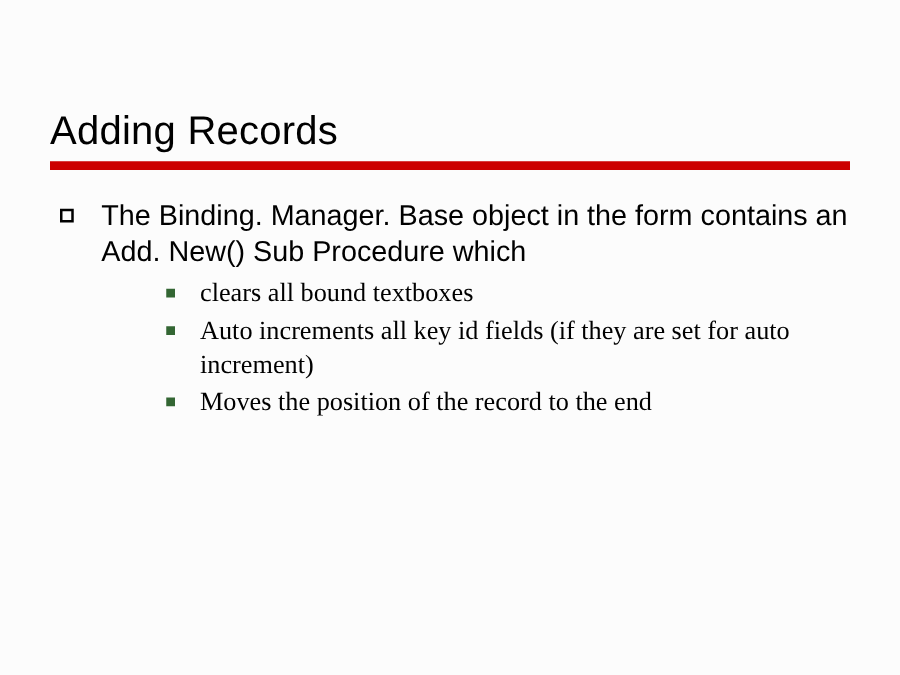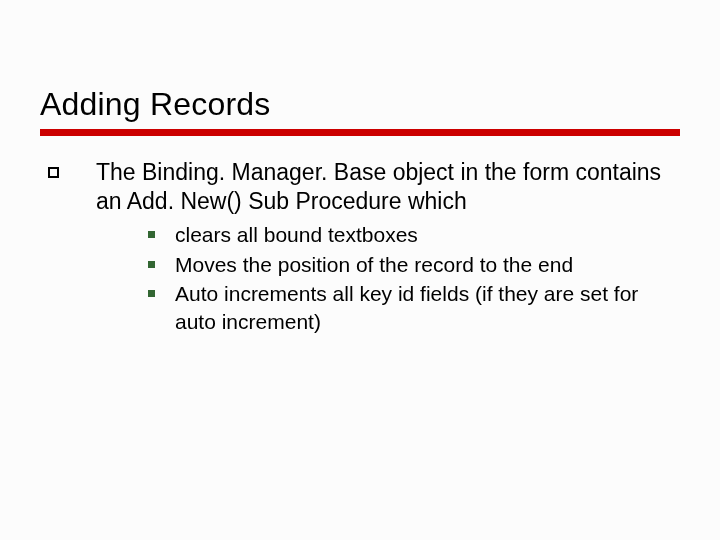--- a/index.html
+++ b/index.html
@@ -36,7 +36,6 @@
     display: flex;
     align-items: flex-start;
     margin-bottom: 18px;
-    gap: 15px;
   }
   .bullet-square {
     width: 11px;

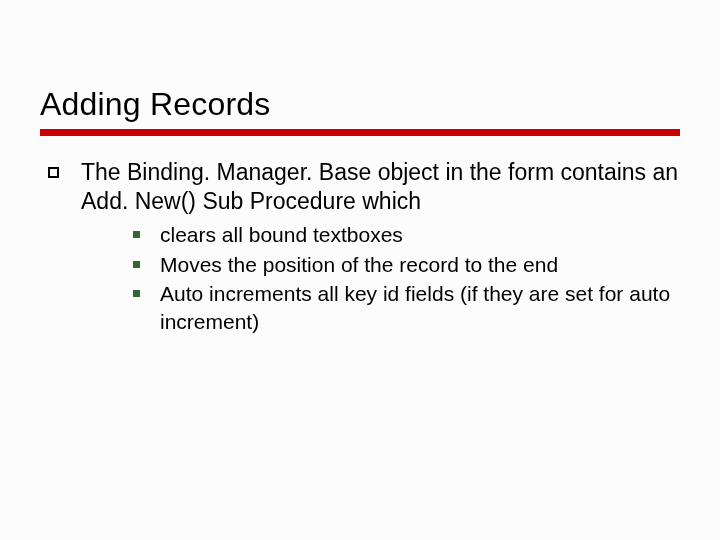--- a/index.html
+++ b/index.html
@@ -53,6 +53,7 @@
     list-style: none;
     padding-left: 52px;
     margin-top: 4px;
+    font-family: Liberation Serif, serif;
   }
   .level2 > li {
     display: flex;

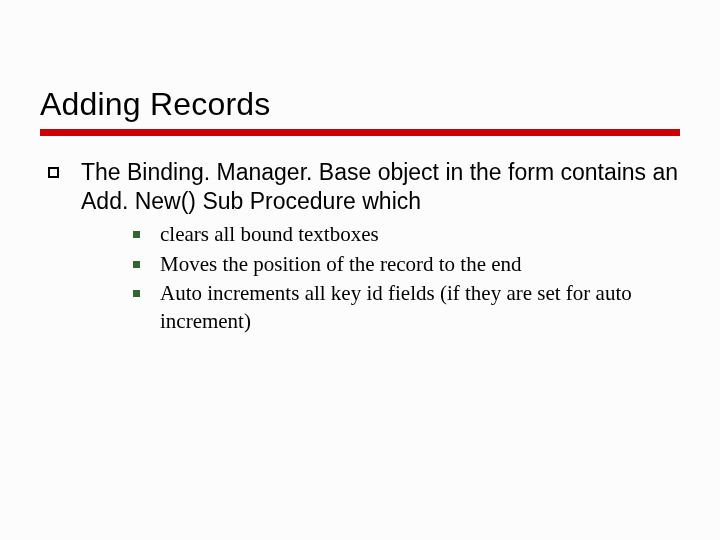--- a/index.html
+++ b/index.html
@@ -92,11 +92,11 @@
           </li>
           <li>
             <span class="bullet-small"></span>
-            <span class="l2-text">Moves the position of the record to the end</span>
+            <span class="l2-text">Auto increments all key id fields (if they are set for auto increment)</span>
           </li>
           <li>
             <span class="bullet-small"></span>
-            <span class="l2-text">Auto increments all key id fields (if they are set for auto increment)</span>
+            <span class="l2-text">Moves the position of the record to the end</span>
           </li>
         </ul>
       </div>

